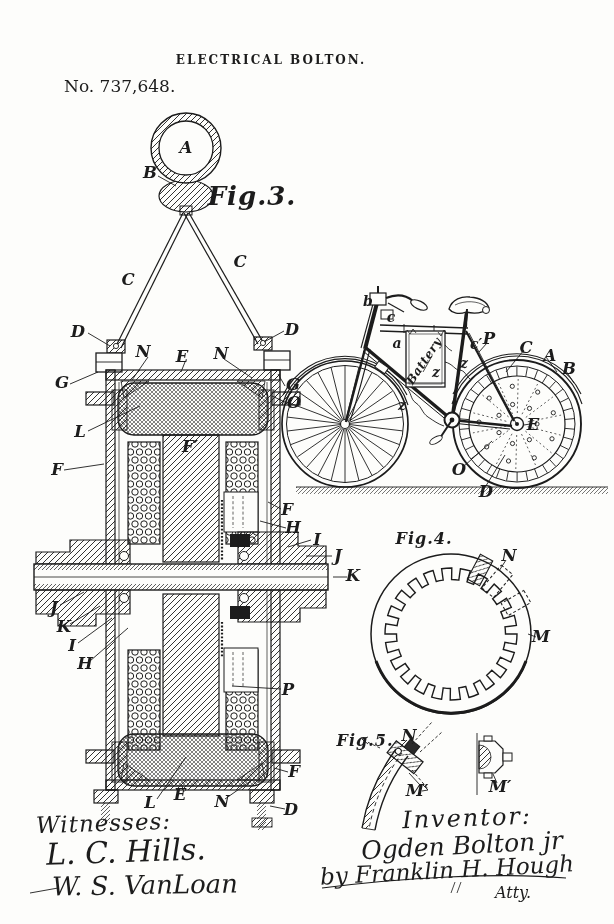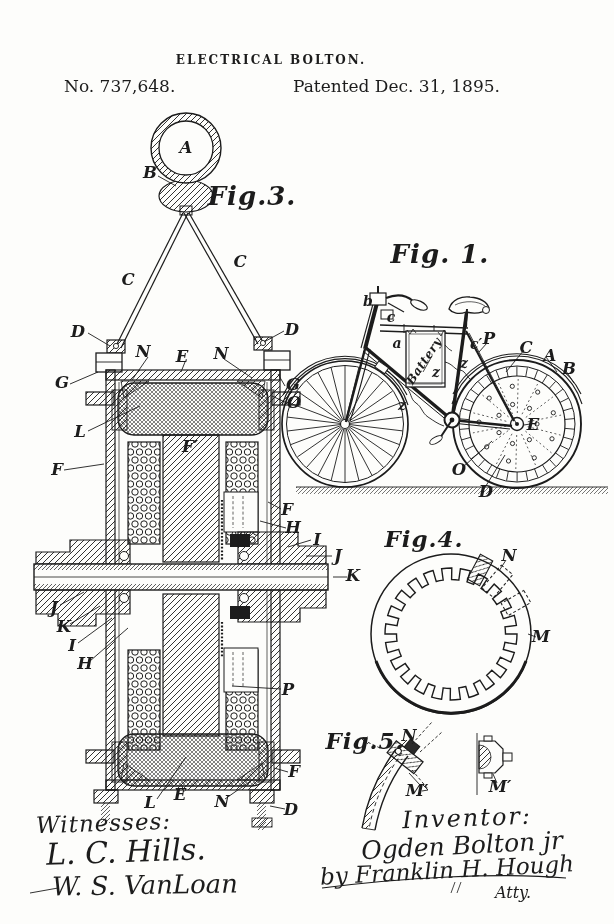--- a/index.html
+++ b/index.html
@@ -51,7 +51,6 @@
 
   <div class="abs hdr-title">ELECTRICAL BOLTON.</div>
   <div class="abs hdr-no">No. 737,648.</div>
-  <div class="abs hdr-date">Patented Dec. 31, 1895.</div>
 
   <svg class="art" width="614" height="924" viewBox="0 0 614 924">
     <defs>

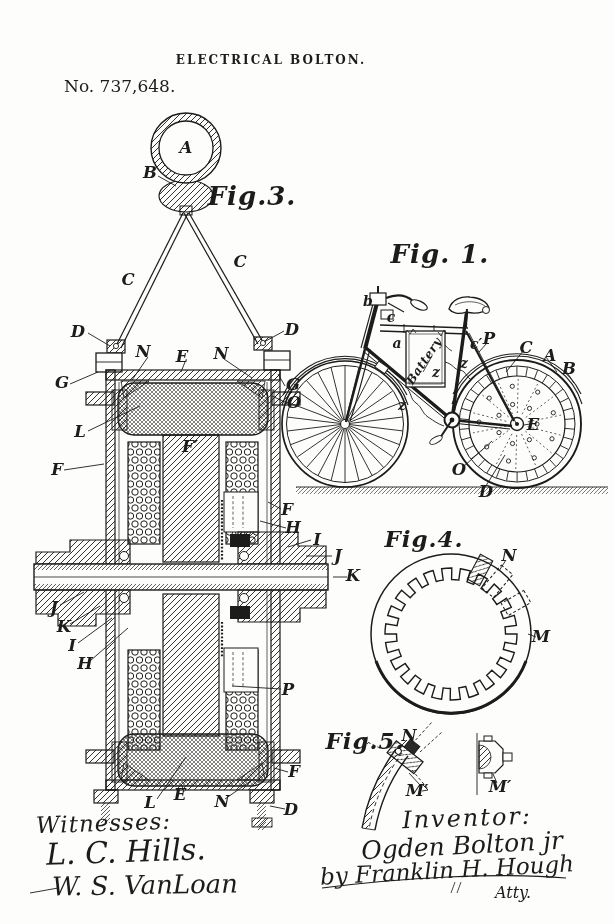--- a/index.html
+++ b/index.html
@@ -413,7 +413,6 @@
   </svg>
 
   <div class="cap" style="left:252px;top:196px">Fig.3.</div>
-  <div class="cap" style="left:440px;top:254px">Fig. 1.</div>
   <div class="cap small" style="left:424px;top:538px">Fig.4.</div>
   <div class="cap small" style="left:365px;top:740px">Fig.5.</div>
 

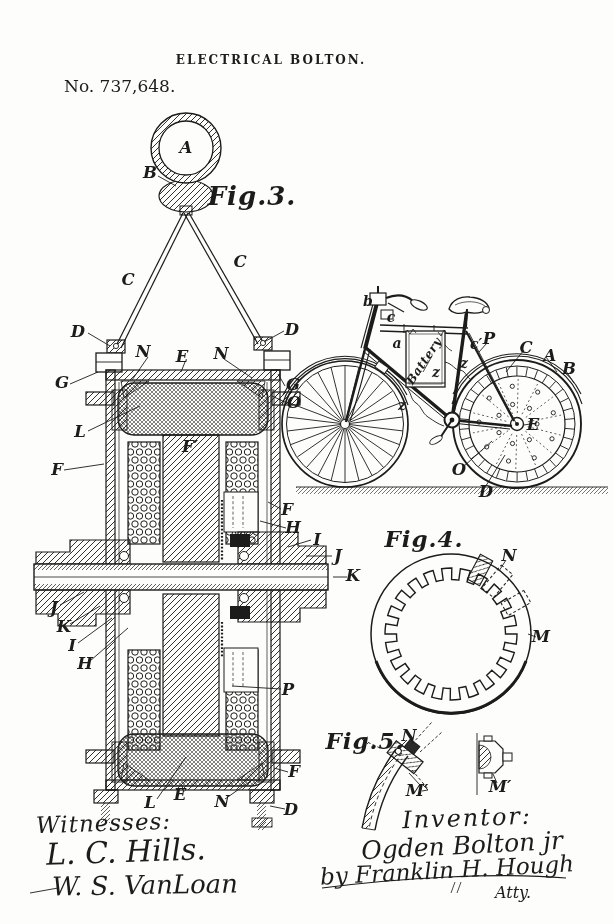--- a/index.html
+++ b/index.html
@@ -16,7 +16,7 @@
   
   .cap{position:absolute;transform:translate(-50%,-50%);font-style:italic;font-weight:bold;
        font-size:26px;letter-spacing:1px;white-space:nowrap}
-  .cap.small{font-size:23px}
+  .cap.small{font-size:16px}
   
   .lbl{position:absolute;transform:translate(-50%,-50%);font-style:italic;font-weight:bold;
        font-size:16.5px;font-family:"DejaVu Serif",serif;line-height:1;white-space:nowrap}

